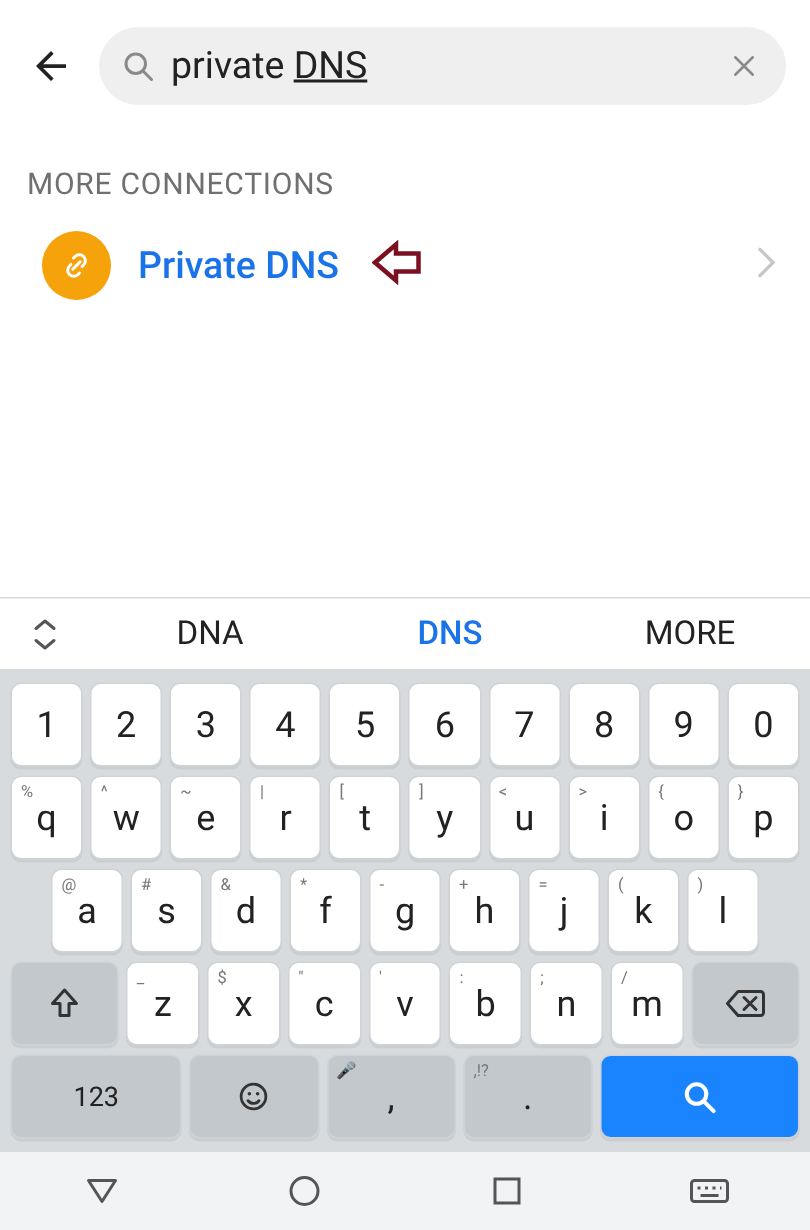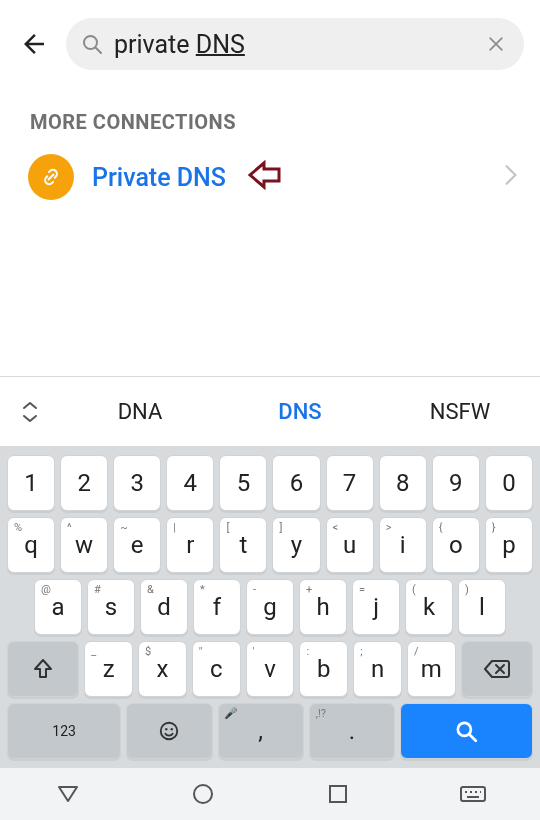--- a/index.html
+++ b/index.html
@@ -14,7 +14,7 @@
   .clear-x { width:28px; height:28px; display:flex; align-items:center; justify-content:center; color:#8a8a8a; }
 
   
-  .section-header { padding: 22px 30px 10px; font-size: 20px; letter-spacing: 0.5px; color:#707070; font-weight: 700; }
+  .section-header { padding: 22px 18px 10px; font-size: 20px; letter-spacing: 0.5px; color:#707070; font-weight: 400; }
 
   
   .result-row { display:flex; align-items:center; padding: 10px 22px 10px 28px; gap:18px; }

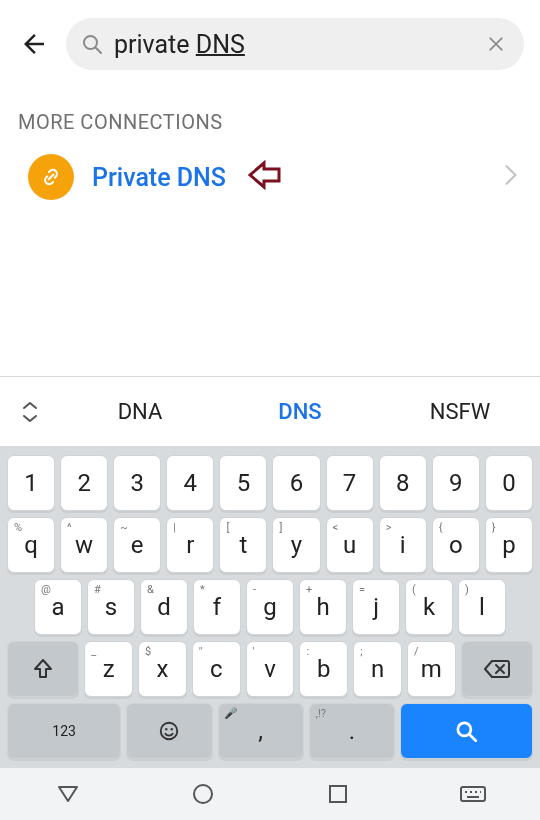--- a/index.html
+++ b/index.html
@@ -26,7 +26,7 @@
 
   
   .kb-area { position:absolute; left:0; right:0; bottom:0; }
-  .suggest-bar { height:70px; border-top:1px solid #d9d9d9; background:#fff; display:flex; align-items:center; }
+  .suggest-bar { height:48px; border-top:1px solid #d9d9d9; background:#fff; display:flex; align-items:center; }
   .expand-toggle { width:60px; display:flex; align-items:center; justify-content:center; color:#555; }
   .suggestions { flex:1; display:flex; }
   .sugg { flex:1; text-align:center; font-size:22px; color:#222; }

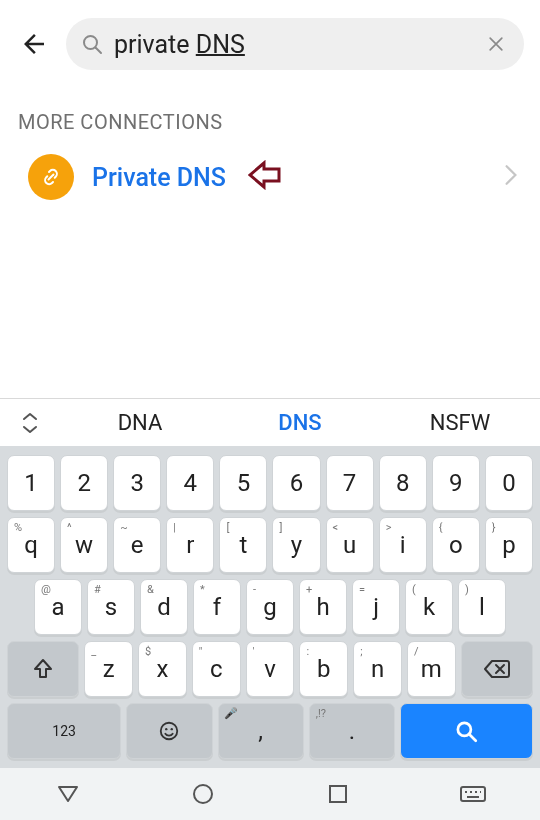--- a/index.html
+++ b/index.html
@@ -107,7 +107,7 @@
     <div class="suggestions">
       <div class="sugg">DNA</div>
       <div class="sugg active">DNS</div>
-      <div class="sugg">NSFW</div>
+      <div class="sugg">MORE</div>
     </div>
   </div>
 

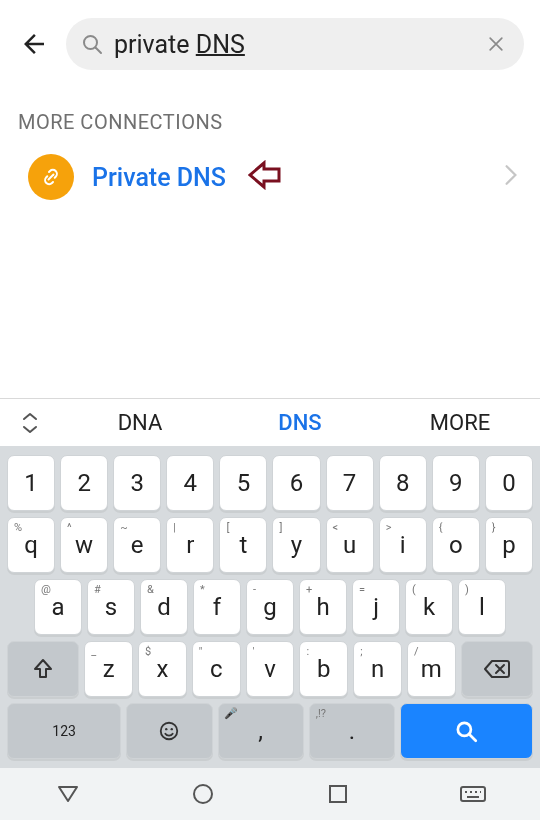--- a/index.html
+++ b/index.html
@@ -246,7 +246,7 @@
       </div>
     </div>
     <div class="kb-row">
-      <div class="key grey" style="flex:1.2;font-size:14px">123</div>
+      <div class="key grey" style="flex:1.2;font-size:18px">123</div>
       <div class="key grey" style="flex:0.9">
         <svg width="22" height="22" viewBox="0 0 24 24">
             <circle cx="12" cy="12" r="9" stroke="#333" stroke-width="2" fill="none"></circle>

